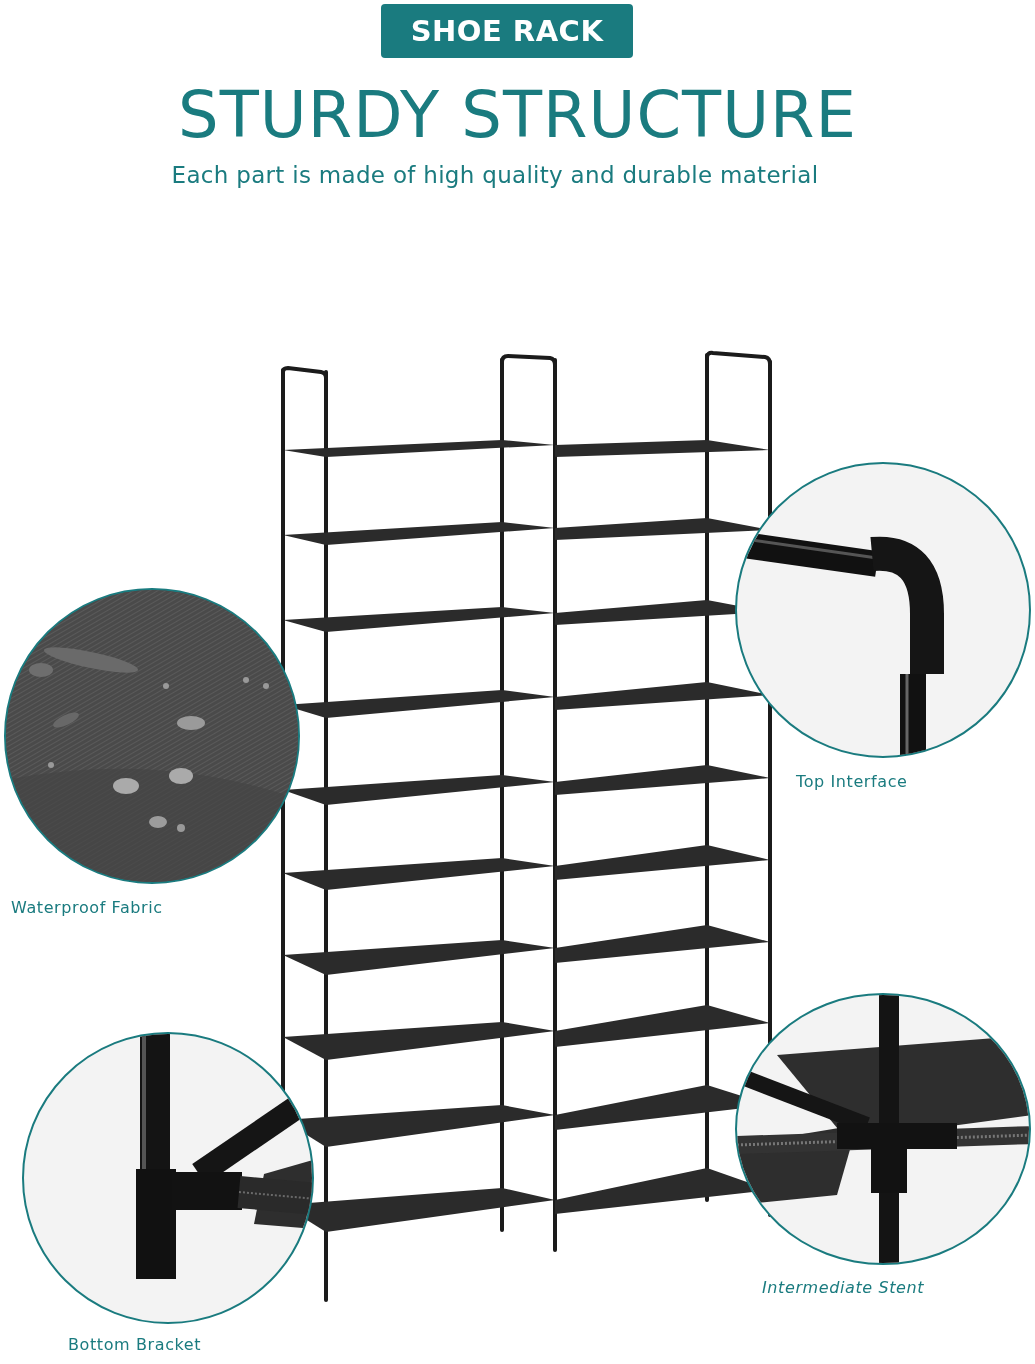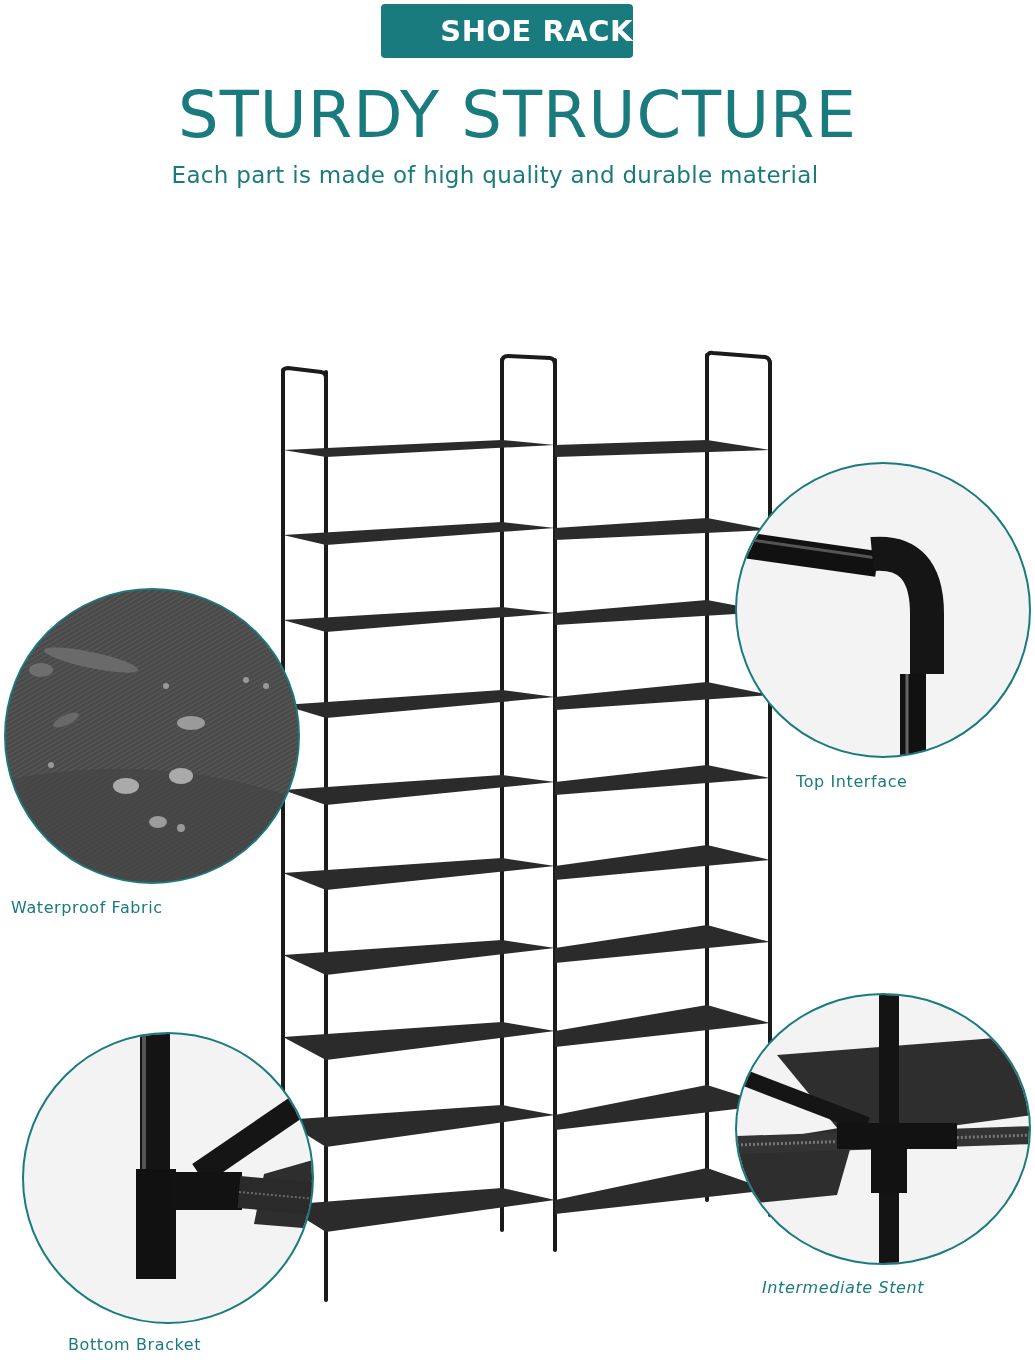--- a/index.html
+++ b/index.html
@@ -4,7 +4,7 @@
 <style>
   html, body { margin: 0; padding: 0; background: #ffffff; }
   body { width: 1035px; height: 1364px; position: relative; overflow: hidden; font-family: "DejaVu Sans", "Liberation Sans", sans-serif; }
-  .badge { position: absolute; left: 381px; top: 4px; width: 252px; height: 54px; border-radius: 4px; display: flex; align-items: center; justify-content: flex-end; color: #fff; font-weight: bold; font-size: 29px; letter-spacing: 0.5px; }
+  .badge { position: absolute; left: 381px; top: 4px; width: 252px; height: 54px; border-radius: 4px; display: flex; align-items: center; justify-content: center; color: #fff; font-weight: bold; font-size: 29px; letter-spacing: 0.5px; }
   .headline { position: absolute; left: 0; top: 78px; width: 1035px; text-align: center; font-weight: normal; font-size: 64px; letter-spacing: 1px; }
   .subline { position: absolute; left: 0; top: 162px; width: 990px; text-align: center; font-size: 23px; letter-spacing: 0.3px; }
   .rack { position: absolute; left: 0; top: 0; }

